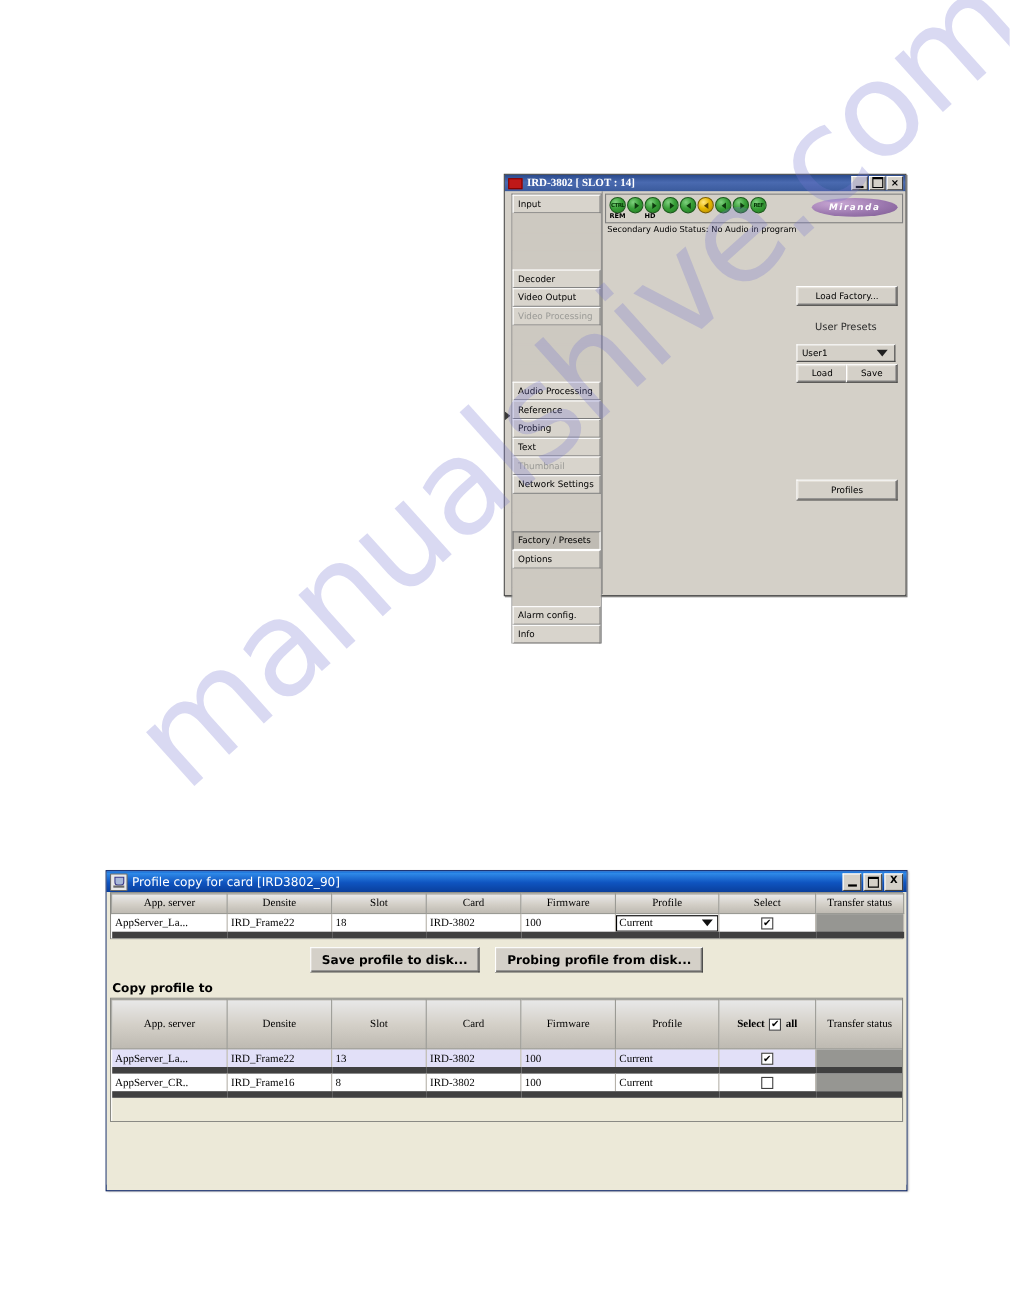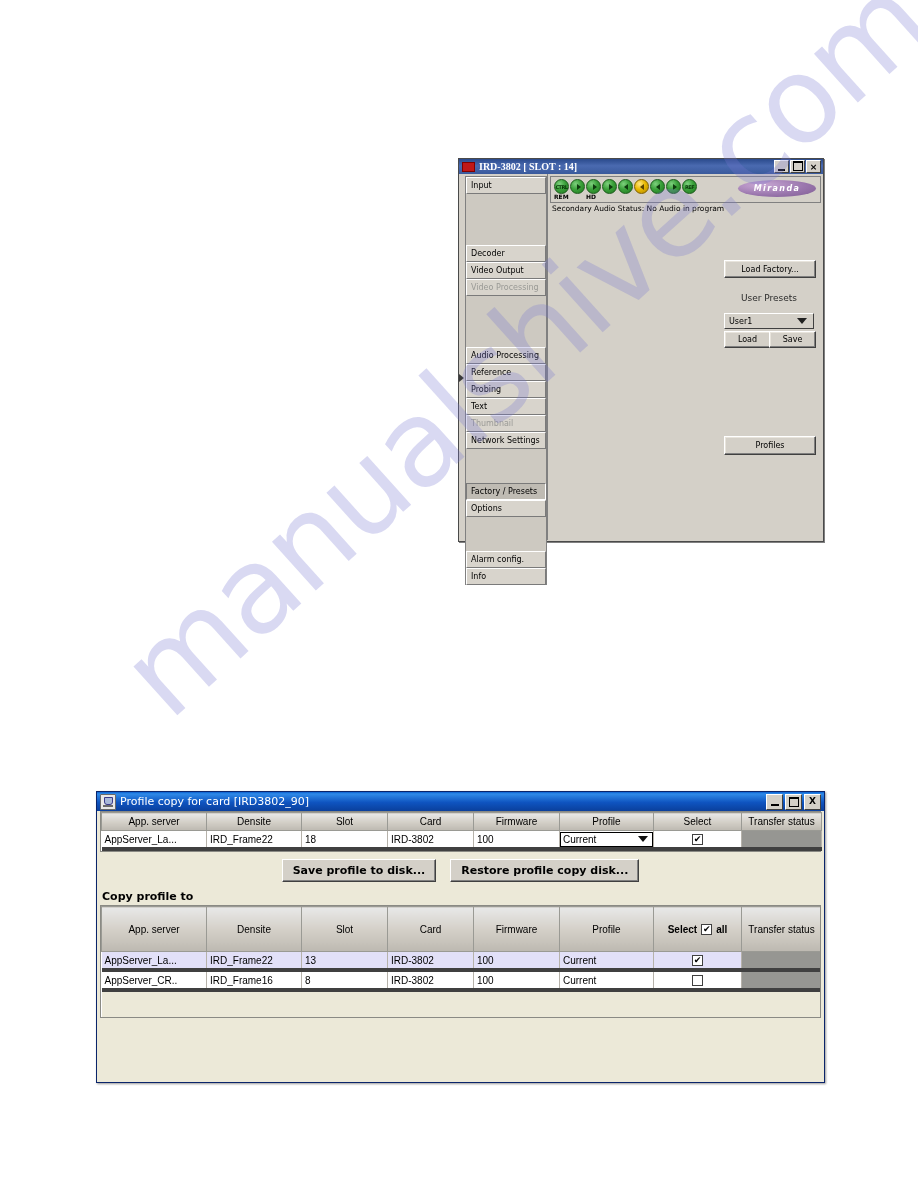--- a/index.html
+++ b/index.html
@@ -221,7 +221,7 @@
   }
 
   table.grid{border-collapse:collapse;width:100%;table-layout:fixed;
-    font-family:Liberation Sans, sans-serif;background:#ffffff;}
+    font-family:Liberation Serif, serif;background:#ffffff;}
   table.grid th{
     background:linear-gradient(to bottom,#e8e8e8 0%,#d4d0c8 50%,#bdb9b1 100%);
     border:1px solid #9a9a94;

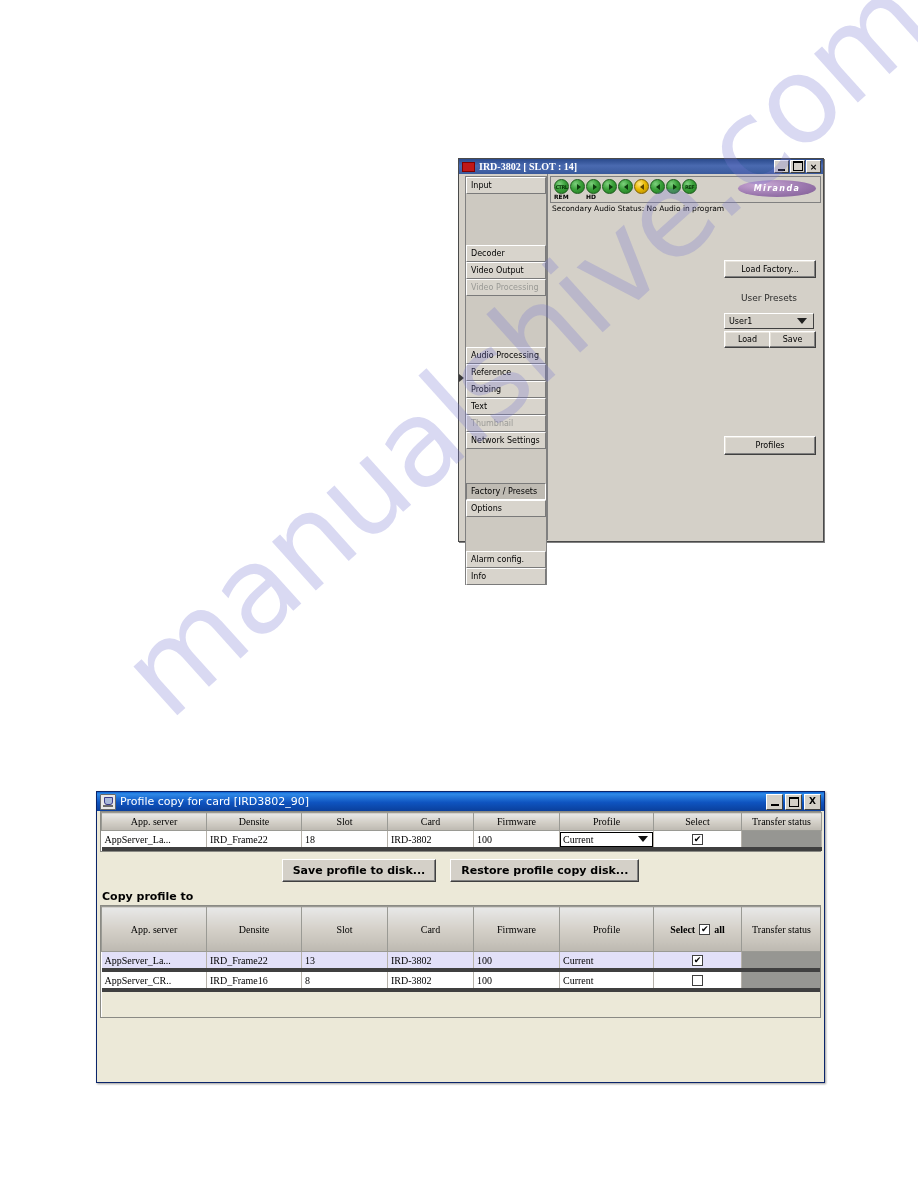--- a/index.html
+++ b/index.html
@@ -229,7 +229,7 @@
     height:17px;padding:0 2px;text-align:center;
   }
   table.grid td{
-    border-right:1px solid #b6b2aa;border-bottom:4px solid #404040;
+    border-right:1px solid #b6b2aa;border-bottom:6px solid #404040;
     font-size:10px;color:#000;height:16px;padding:0 3px;
     white-space:nowrap;overflow:hidden;background:#ffffff;
   }

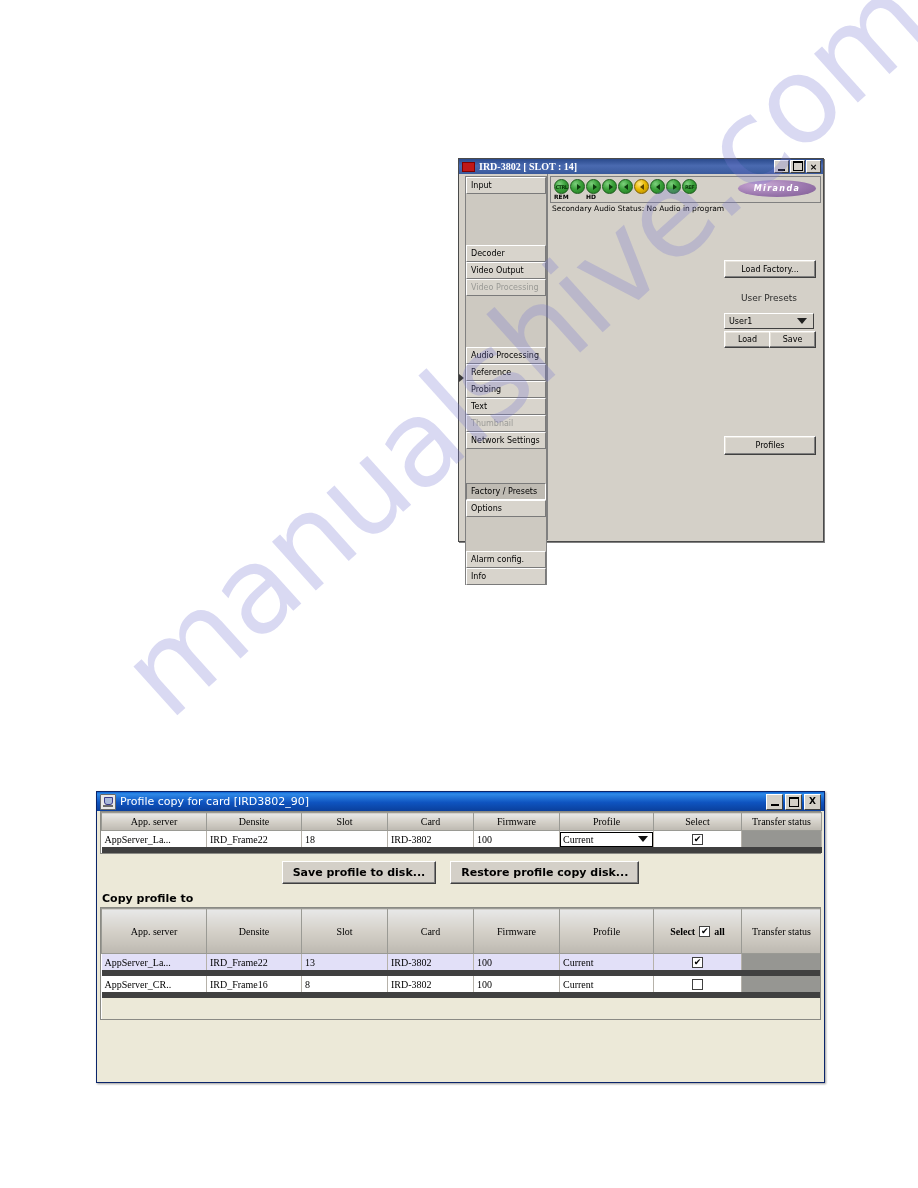--- a/index.html
+++ b/index.html
@@ -502,7 +502,7 @@
 
     <div id="mid-buttons">
       <div class="big-btn">Save profile to disk...</div>
-      <div class="big-btn">Restore profile copy disk...</div>
+      <div class="big-btn">Probing profile from disk...</div>
     </div>
 
     <div class="section-label">Copy profile to</div>

